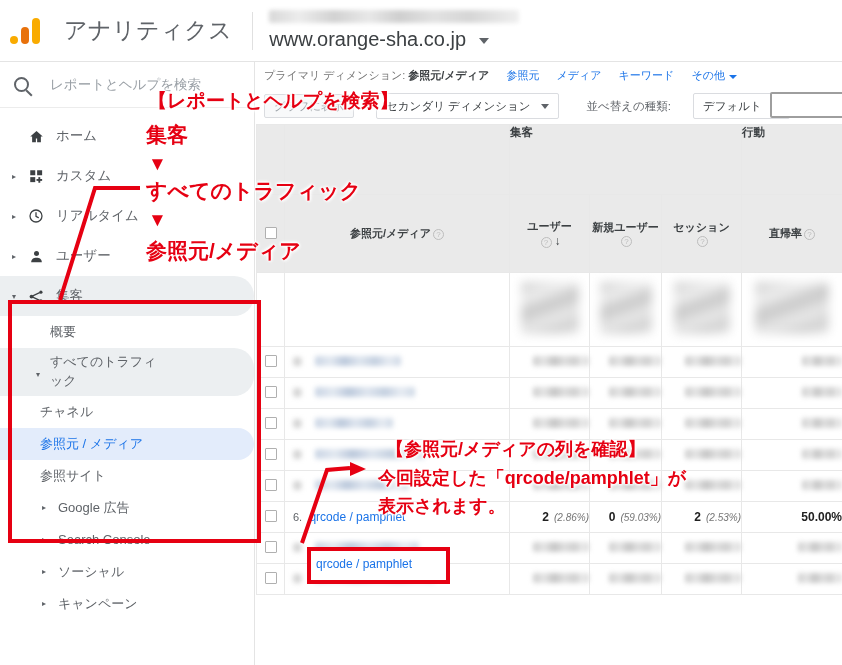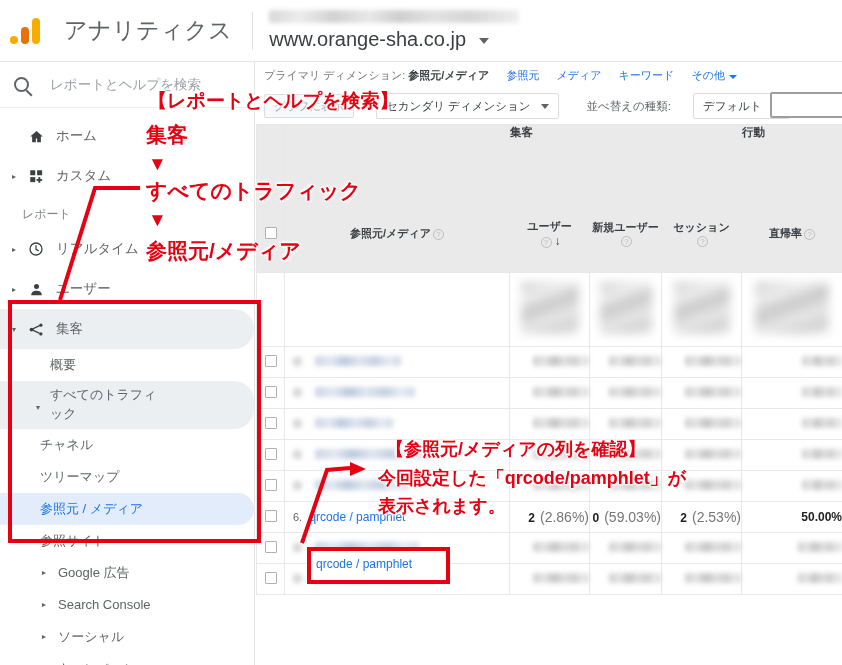--- a/index.html
+++ b/index.html
@@ -269,7 +269,6 @@
       <span class="nav-label">カスタム</span>
     </div>
 
-    <div class="nav-section-label">レポート</div>
 
     <div class="nav-item">
       <span class="nav-arrow">▸</span>

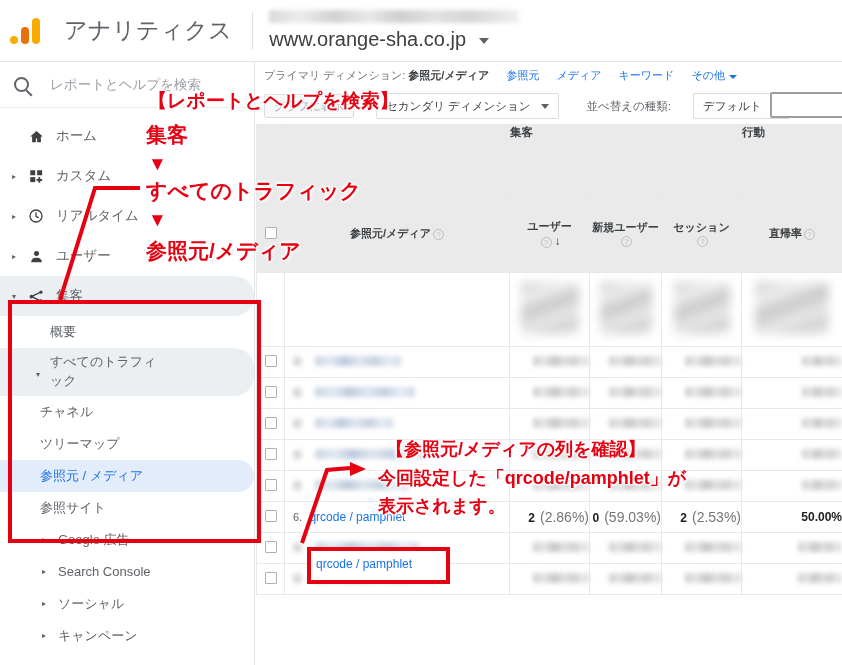--- a/index.html
+++ b/index.html
@@ -318,9 +318,6 @@
       <span>チャネル</span>
     </div>
 
-    <div class="sub-item sub-item-deep">
-      <span>ツリーマップ</span>
-    </div>
 
     <div class="sub-item sub-item-deep sel">
       <span>参照元 / メディア</span>

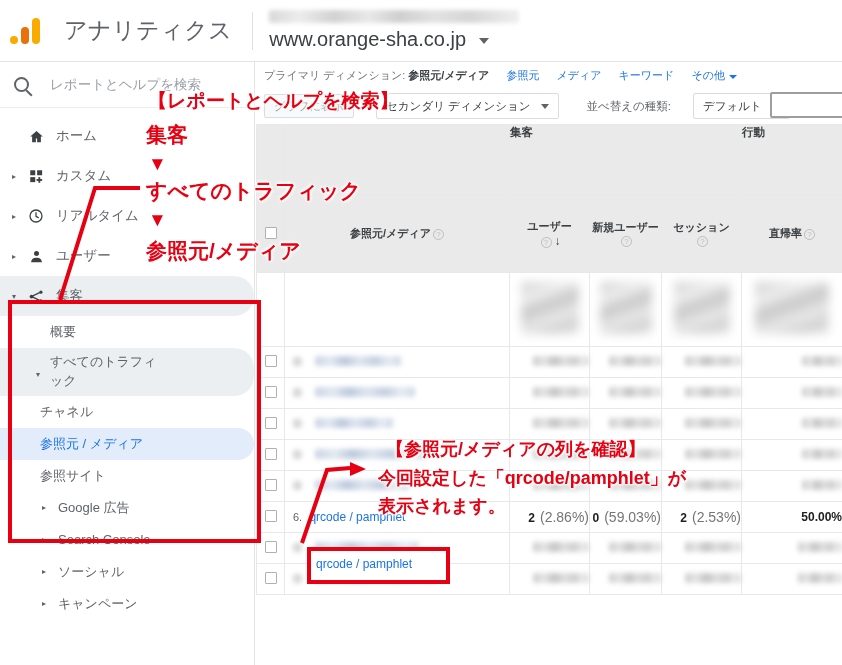--- a/index.html
+++ b/index.html
@@ -180,7 +180,7 @@
   .rownum { color: #5f6368; font-size: 11px; padding-right: 4px; }
   .cell-link { color: #1a73e8; font-size: 12px; }
   .num-main { color: #212121; font-weight: 700; font-size: 12px; }
-  .num-pct { color: #757575; font-size: 14px; margin-left: 5px; }
+  .num-pct { color: #757575; font-size: 10px; margin-left: 5px; font-style: italic; }
   .num-cell { text-align: right; padding-right: 8px; white-space: nowrap; }
 
   

